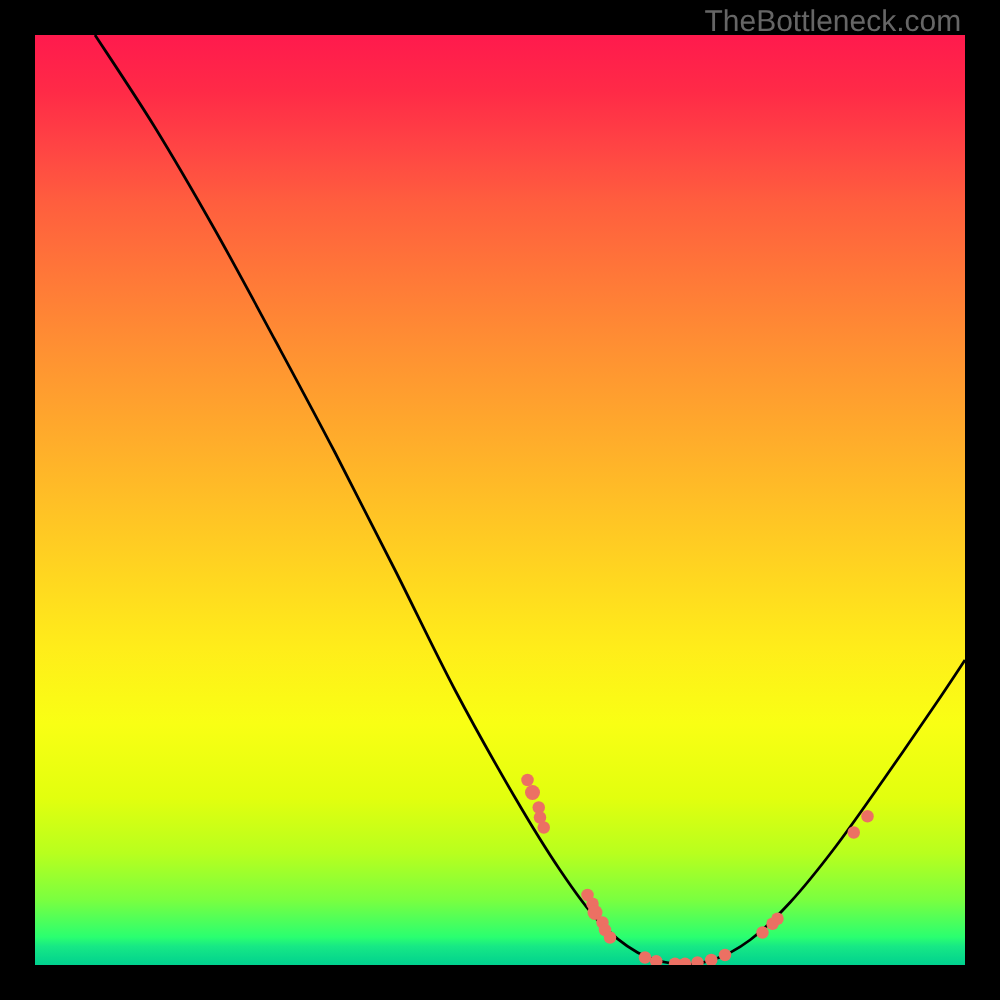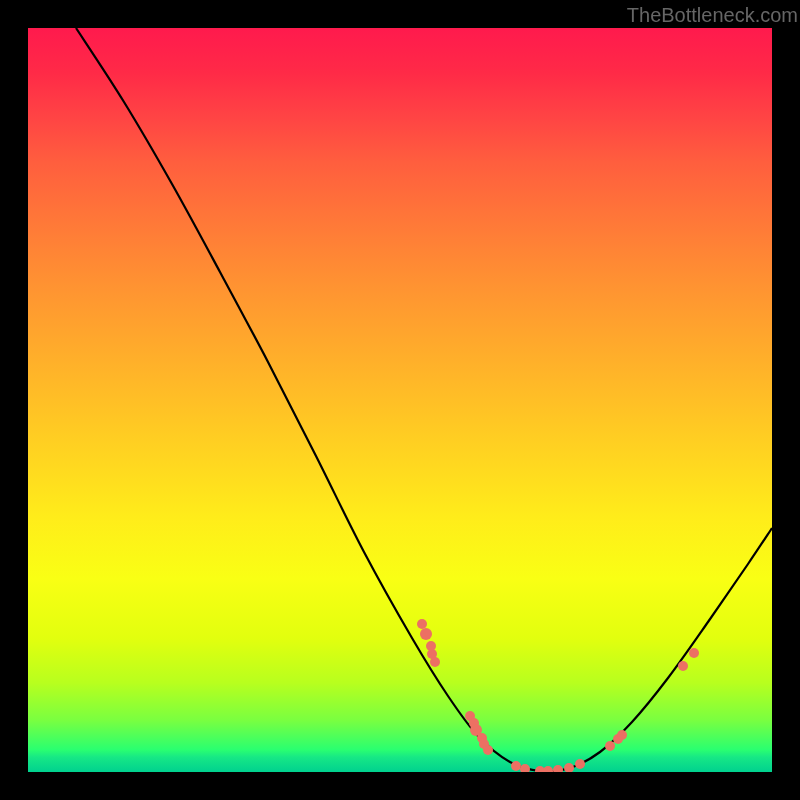--- a/index.html
+++ b/index.html
@@ -13,9 +13,9 @@
   .watermark {
     position: absolute;
     top: 4px;
-    right: 2px;
+    right: 31px;
     color: #666;
-    font-size: 20px;
+    font-size: 24px;
     font-weight: 500;
     z-index: 10;
   }

